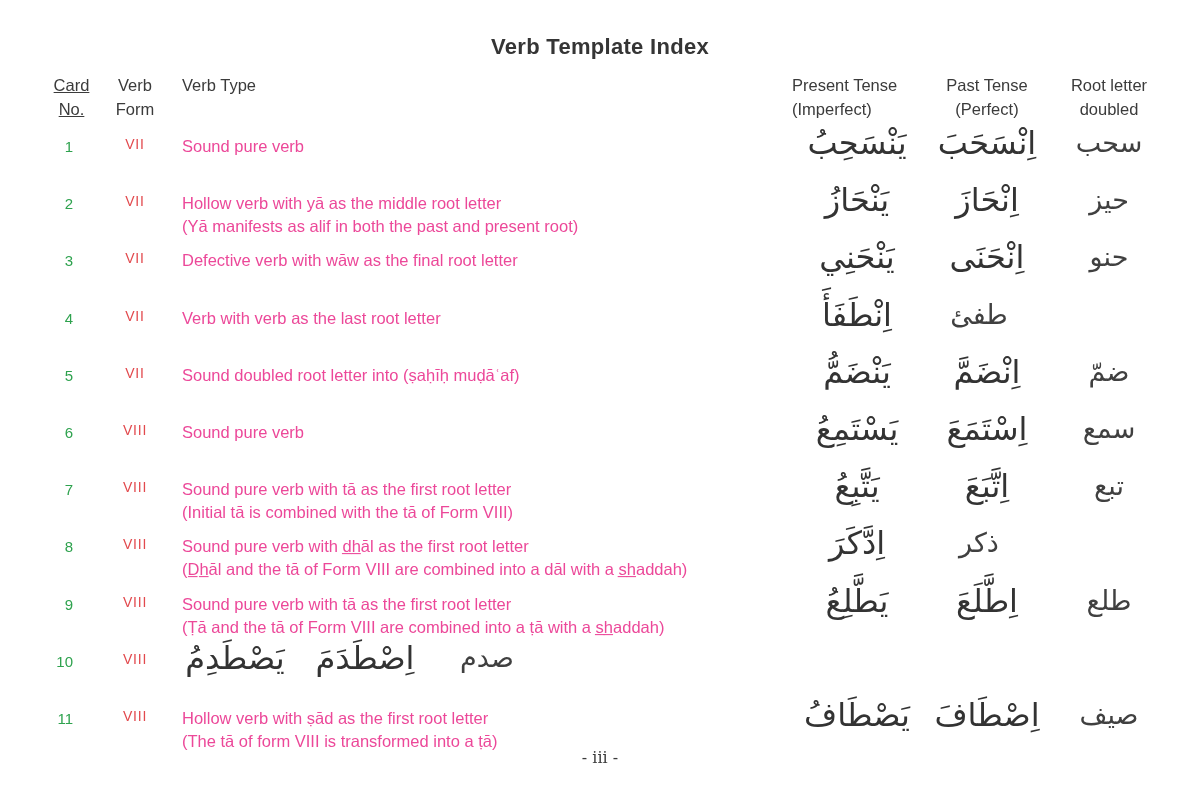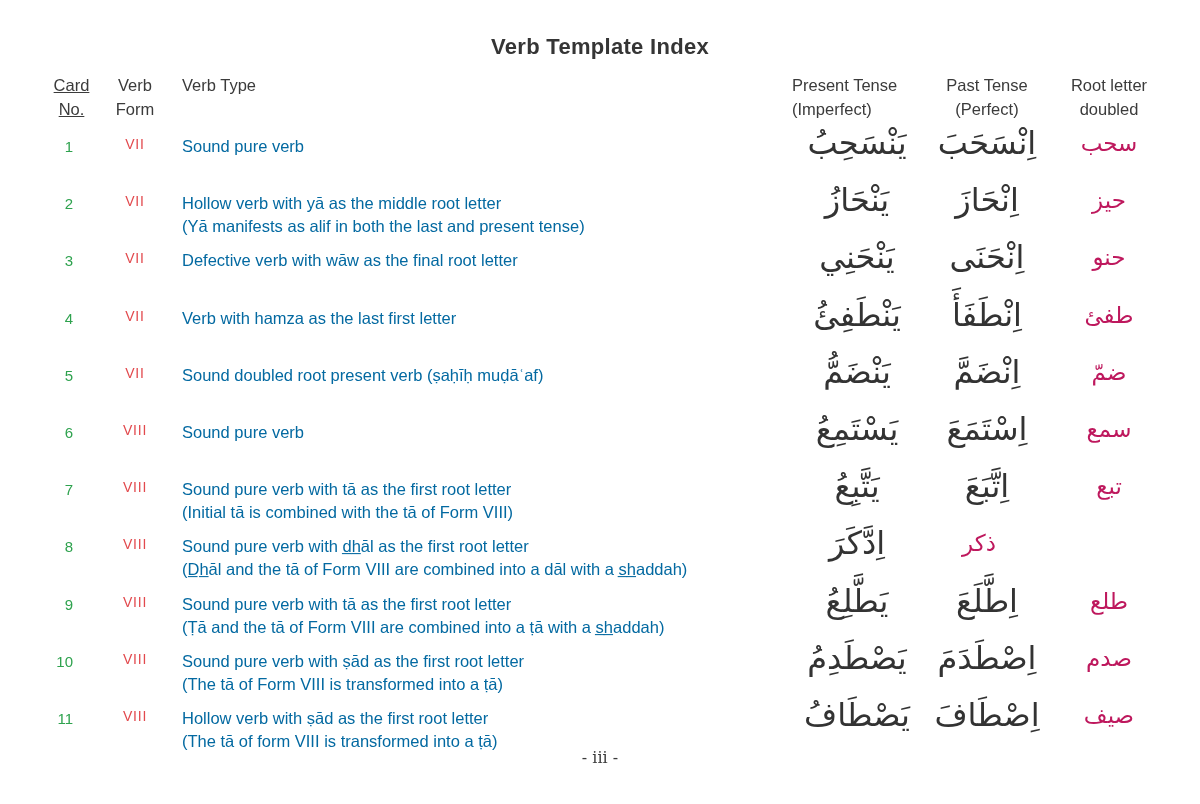--- a/index.html
+++ b/index.html
@@ -47,7 +47,7 @@
   }
   .c-type{
     width:610px;margin-left:12px;
-    font-size:16.5px;line-height:23px;color:#0369a1;
+    font-size:16.5px;line-height:23px;color:#ec4899;
     white-space:pre-line;
   }
   .ar{

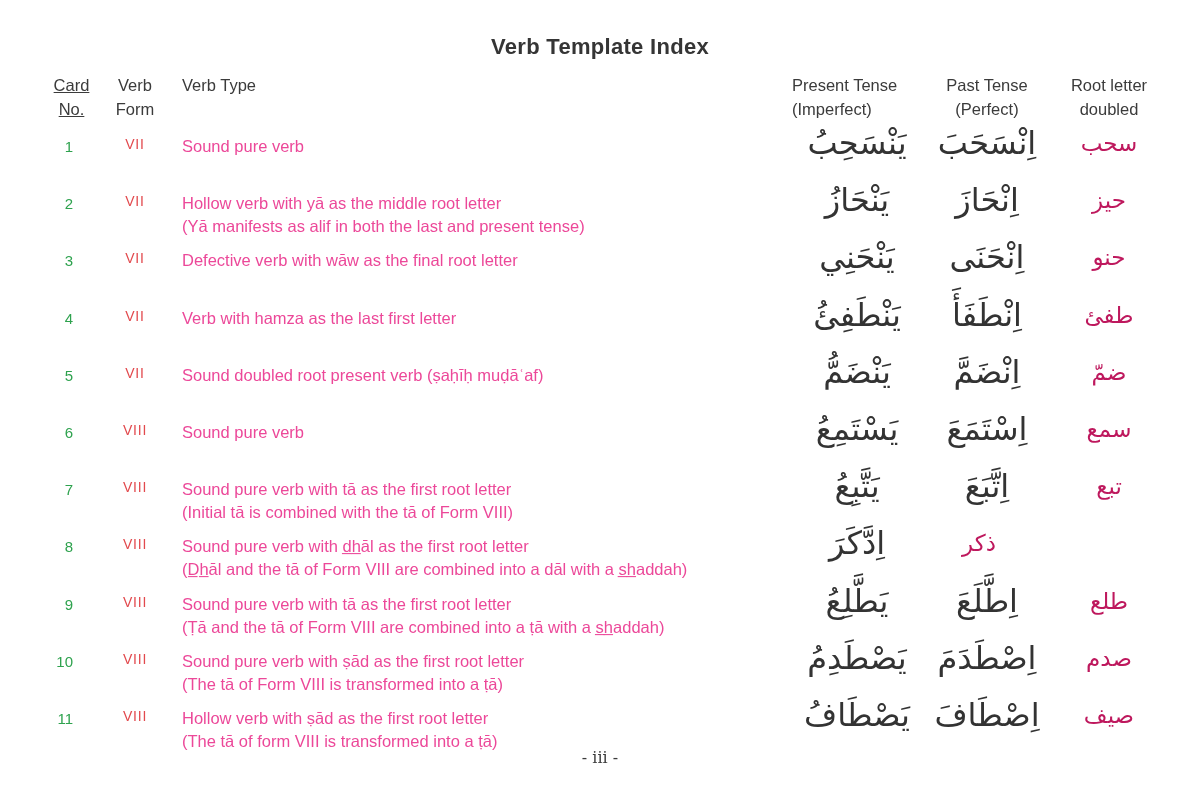--- a/index.html
+++ b/index.html
@@ -58,7 +58,7 @@
   }
   .c-present{width:130px;}
   .c-past{width:130px;}
-  .c-root{width:114px;color:#be185d;font-size:23px;}
+  .c-root{width:114px;color:#404040;font-size:27px;}
   .footer{
     position:absolute;top:748px;left:0;width:1200px;
     text-align:center;

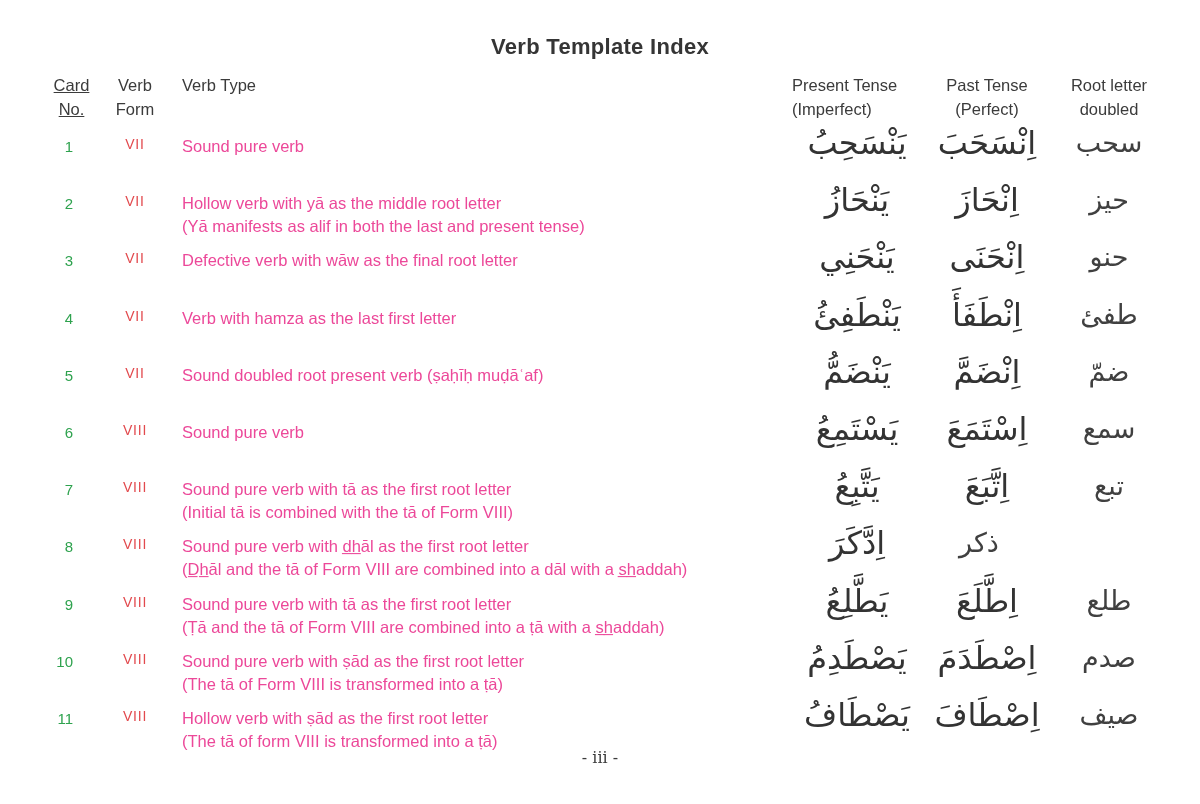--- a/index.html
+++ b/index.html
@@ -100,7 +100,7 @@
       <div class="c-no">2</div>
       <div class="c-form">VII</div>
       <div class="c-type">Hollow verb with yā as the middle root letter
-(Yā manifests as alif in both the last and present tense)</div>
+(Yā manifests as alif in both the past and present root)</div>
       <div class="ar c-present">يَنْحَازُ</div>
       <div class="ar c-past">اِنْحَازَ</div>
       <div class="ar c-root">حيز</div>

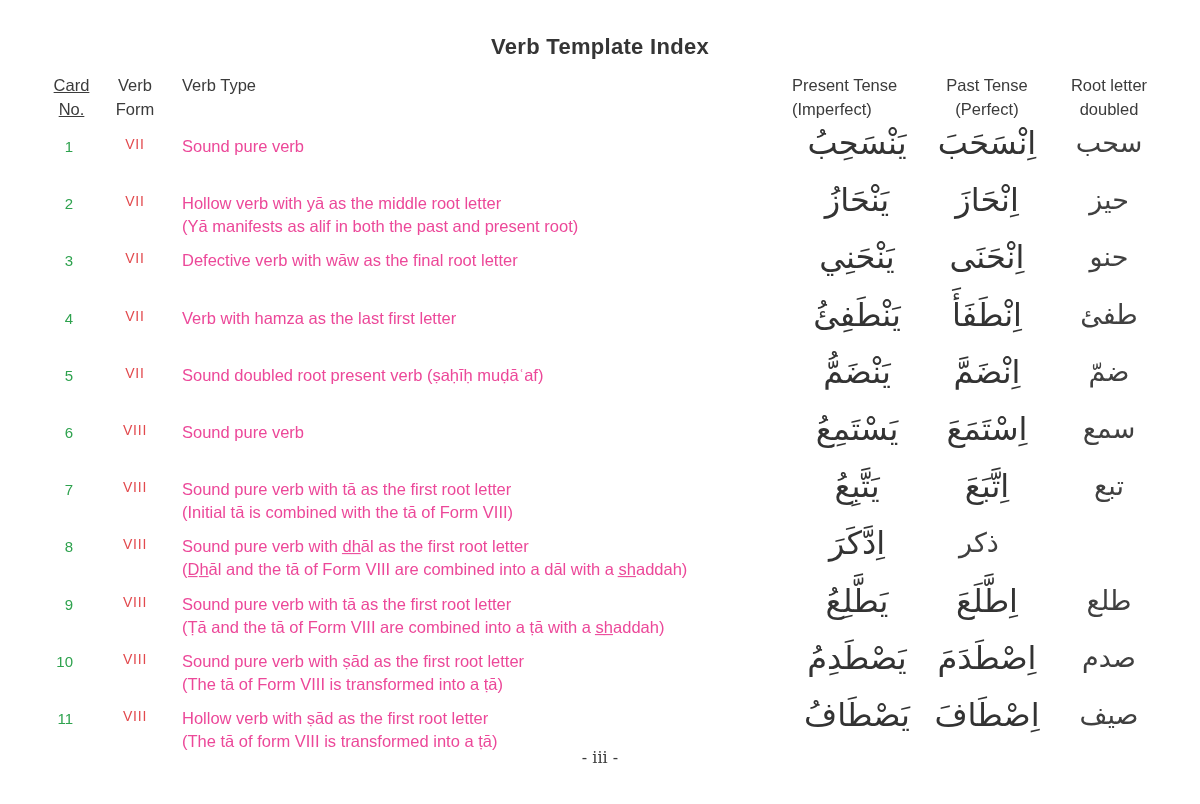--- a/index.html
+++ b/index.html
@@ -116,7 +116,7 @@
       <div class="row flexrow" style="top: 307px;">
       <div class="c-no">4</div>
       <div class="c-form">VII</div>
-      <div class="c-type">Verb with hamza as the last first letter</div>
+      <div class="c-type">Verb with verb as the last root letter</div>
       <div class="ar c-present">يَنْطَفِئُ</div>
       <div class="ar c-past">اِنْطَفَأَ</div>
       <div class="ar c-root">طفئ</div>

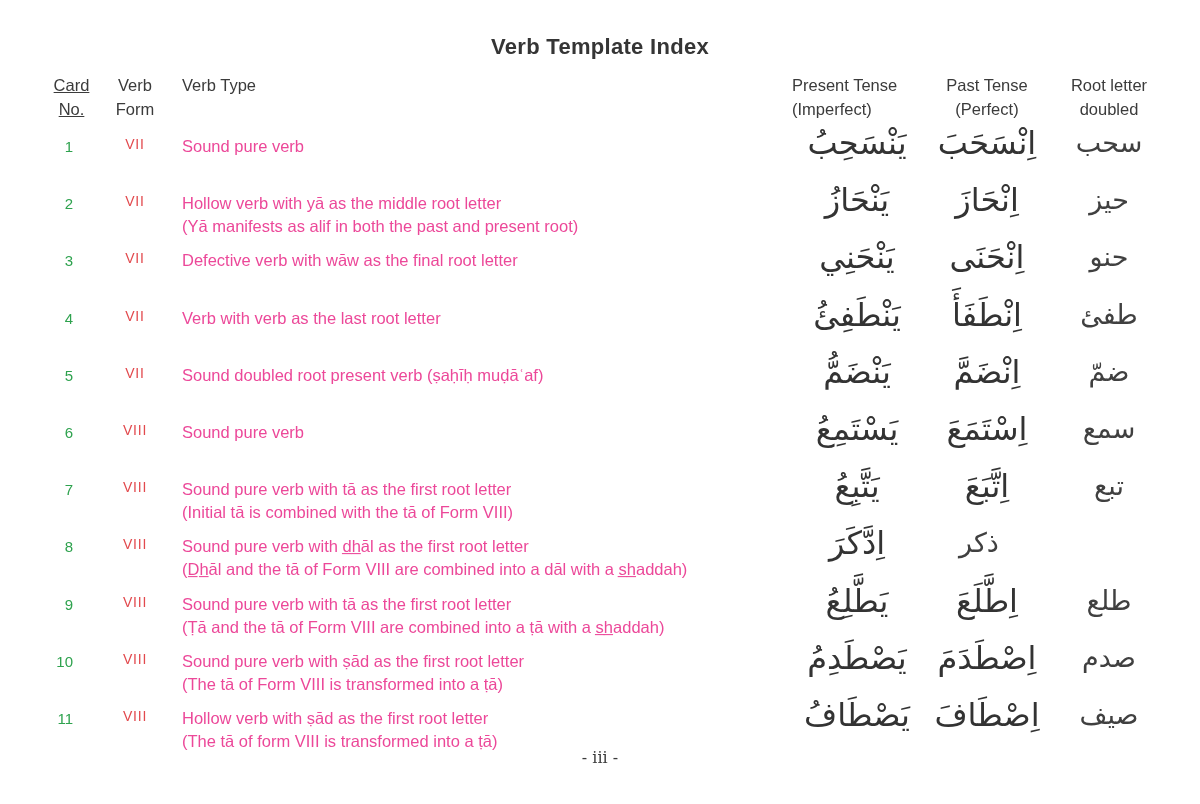--- a/index.html
+++ b/index.html
@@ -117,7 +117,6 @@
       <div class="c-no">4</div>
       <div class="c-form">VII</div>
       <div class="c-type">Verb with verb as the last root letter</div>
-      <div class="ar c-present">يَنْطَفِئُ</div>
       <div class="ar c-past">اِنْطَفَأَ</div>
       <div class="ar c-root">طفئ</div>
     </div>

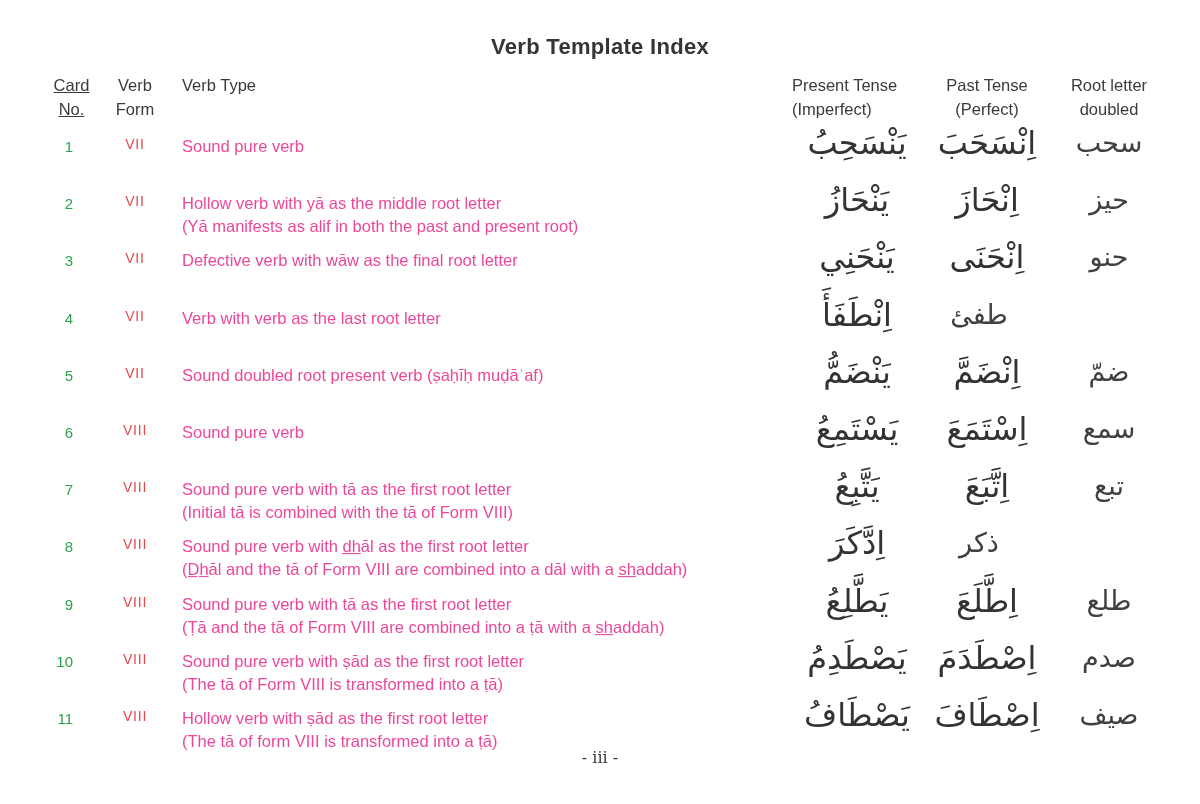--- a/index.html
+++ b/index.html
@@ -123,7 +123,7 @@
       <div class="row flexrow" style="top: 364px;">
       <div class="c-no">5</div>
       <div class="c-form">VII</div>
-      <div class="c-type">Sound doubled root present verb (ṣaḥīḥ muḍāʿaf)</div>
+      <div class="c-type">Sound doubled root letter into (ṣaḥīḥ muḍāʿaf)</div>
       <div class="ar c-present">يَنْضَمُّ</div>
       <div class="ar c-past">اِنْضَمَّ</div>
       <div class="ar c-root">ضمّ</div>

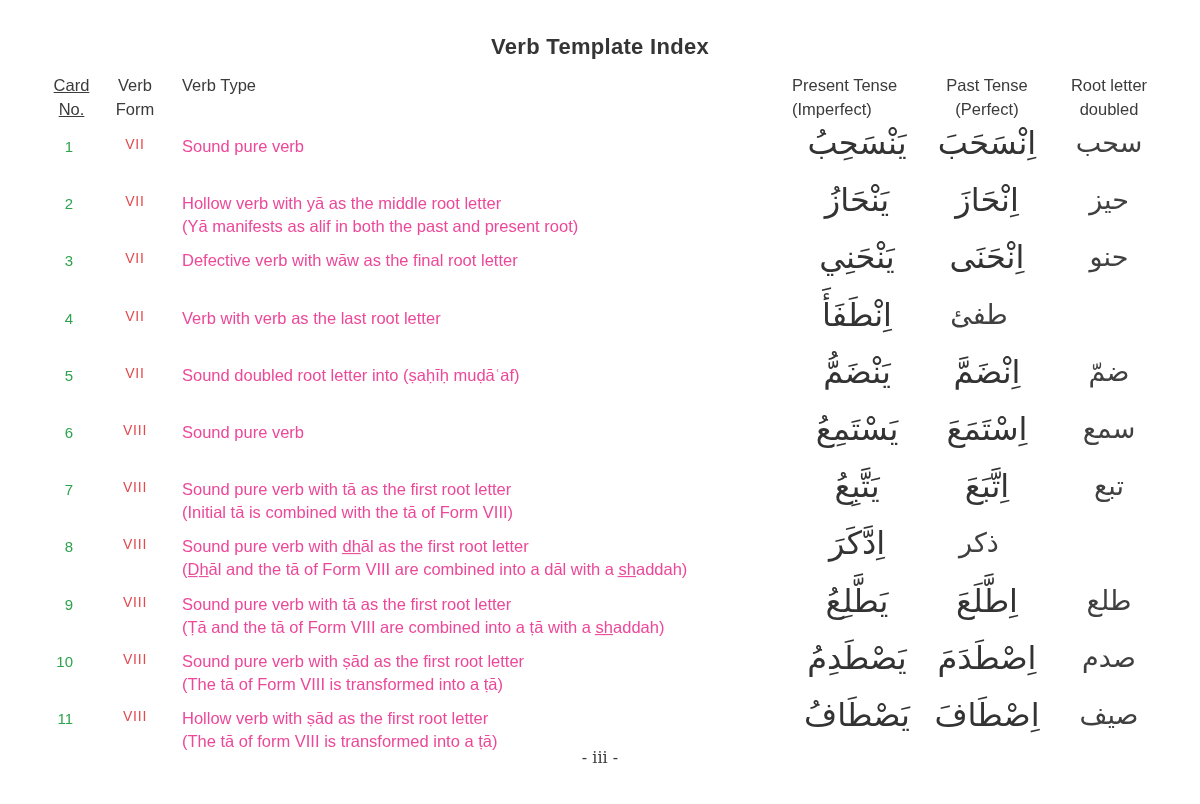--- a/index.html
+++ b/index.html
@@ -165,8 +165,6 @@
       <div class="row flexrow" style="top: 650px;">
       <div class="c-no">10</div>
       <div class="c-form">VIII</div>
-      <div class="c-type">Sound pure verb with ṣād as the first root letter
-(The tā of Form VIII is transformed into a ṭā)</div>
       <div class="ar c-present">يَصْطَدِمُ</div>
       <div class="ar c-past">اِصْطَدَمَ</div>
       <div class="ar c-root">صدم</div>

